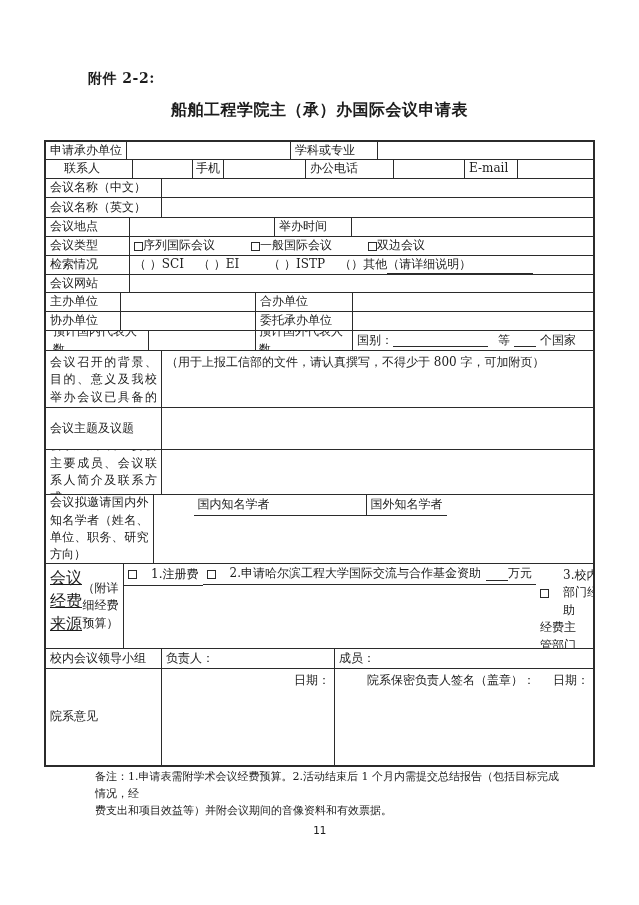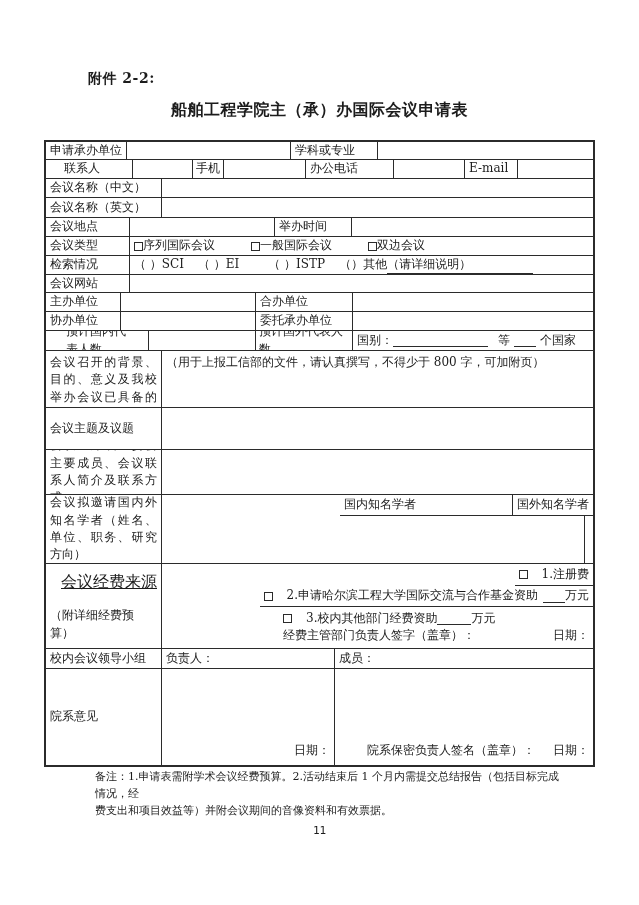--- a/index.html
+++ b/index.html
@@ -125,7 +125,7 @@
     </div>
 
     <div class="r" style="height:20px;">
-      <div class="c" style="width:103px; padding:1px 20px;">预计国内代表人数</div>
+      <div class="c" style="width:103px; padding:1px 7px;">预计国内代表人数</div>
       <div class="c" style="width:107px;"></div>
       <div class="c" style="width:97px; padding:1px 3px;">预计国外代表人数</div>
       <div class="c fill">

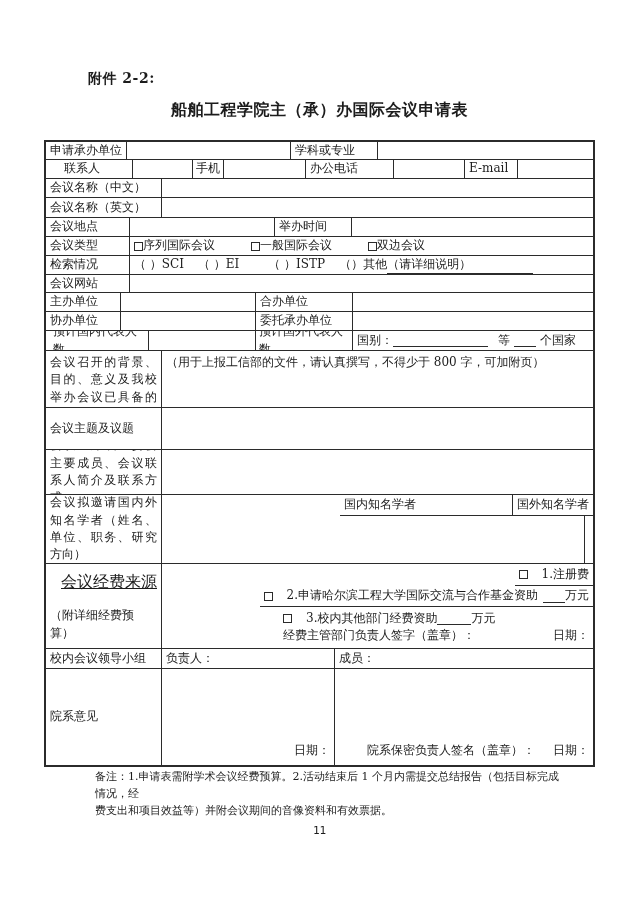--- a/index.html
+++ b/index.html
@@ -19,7 +19,7 @@
   .c:last-child { border-right:none; }
   .fill { flex:1 1 auto; }
   .top { align-items:flex-start; padding-top:3px; }
-  .col { display:flex; flex-direction:column; align-items:flex-end; padding:0; }
+  .col { display:flex; flex-direction:row; align-items:flex-start; padding:0; }
   .just { text-align:justify; width:100%; }
 
   .cb { display:inline-block; width:9px; height:9px; border:1px solid #2b2b2b; flex:0 0 auto; vertical-align:middle; }

